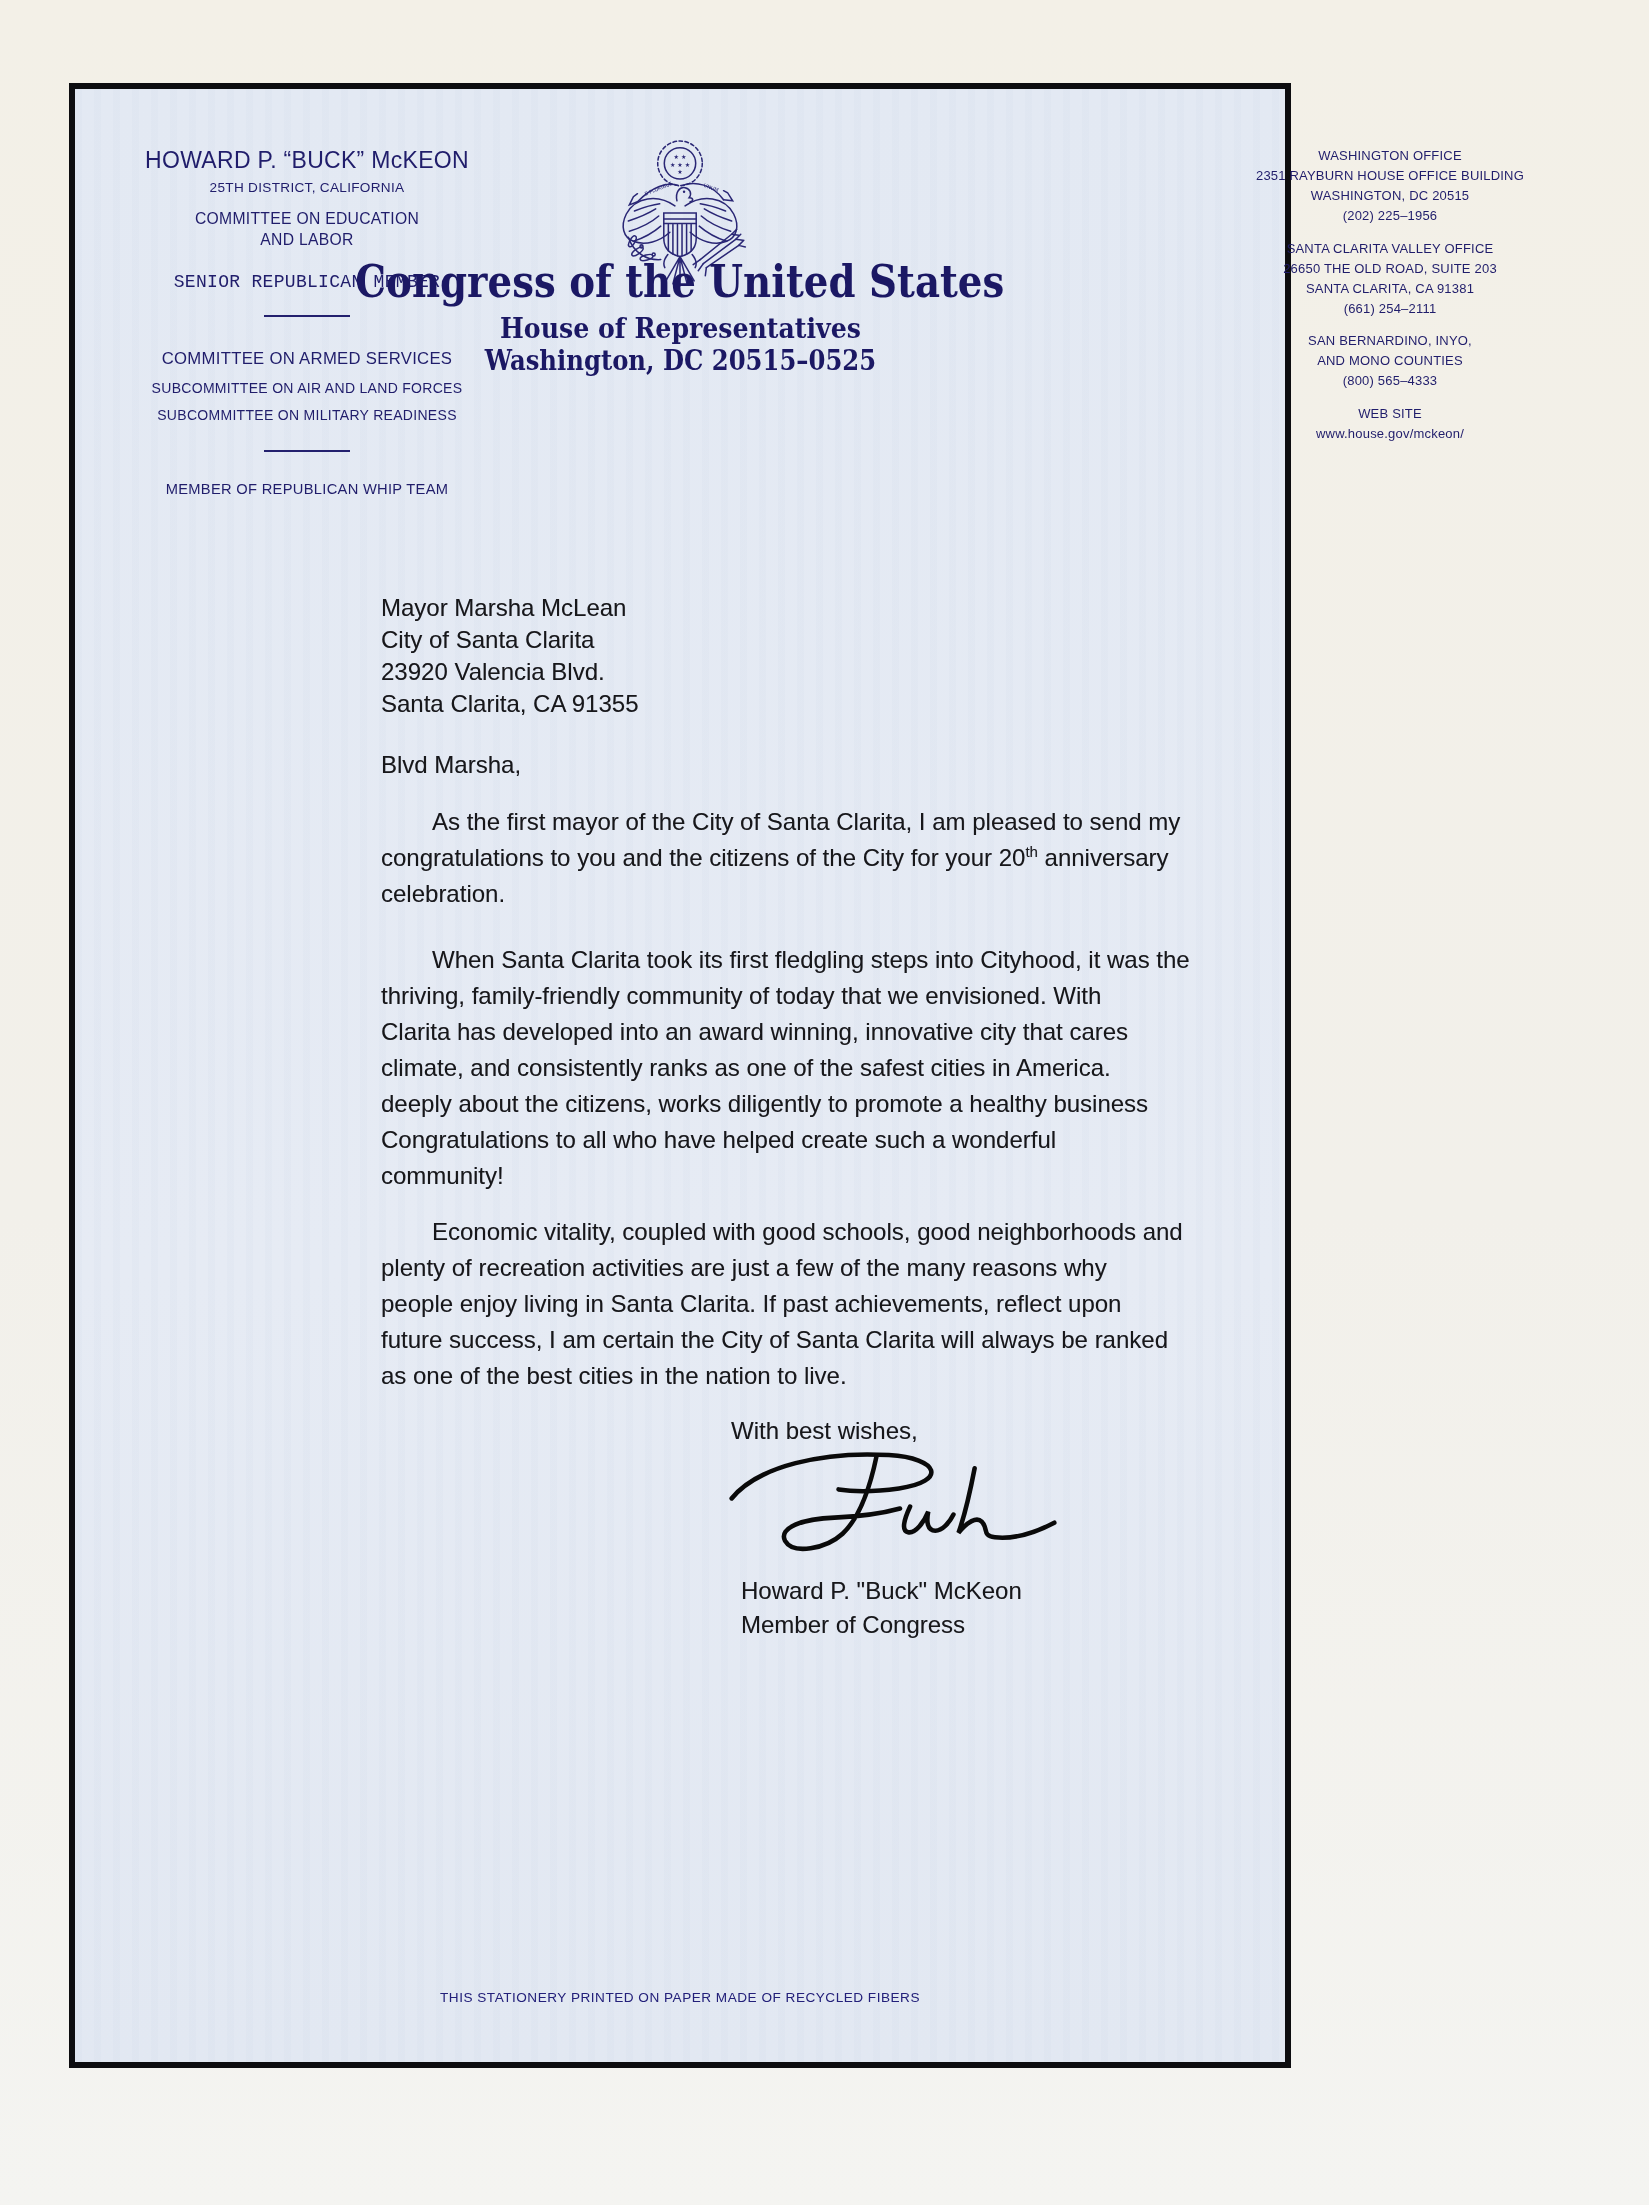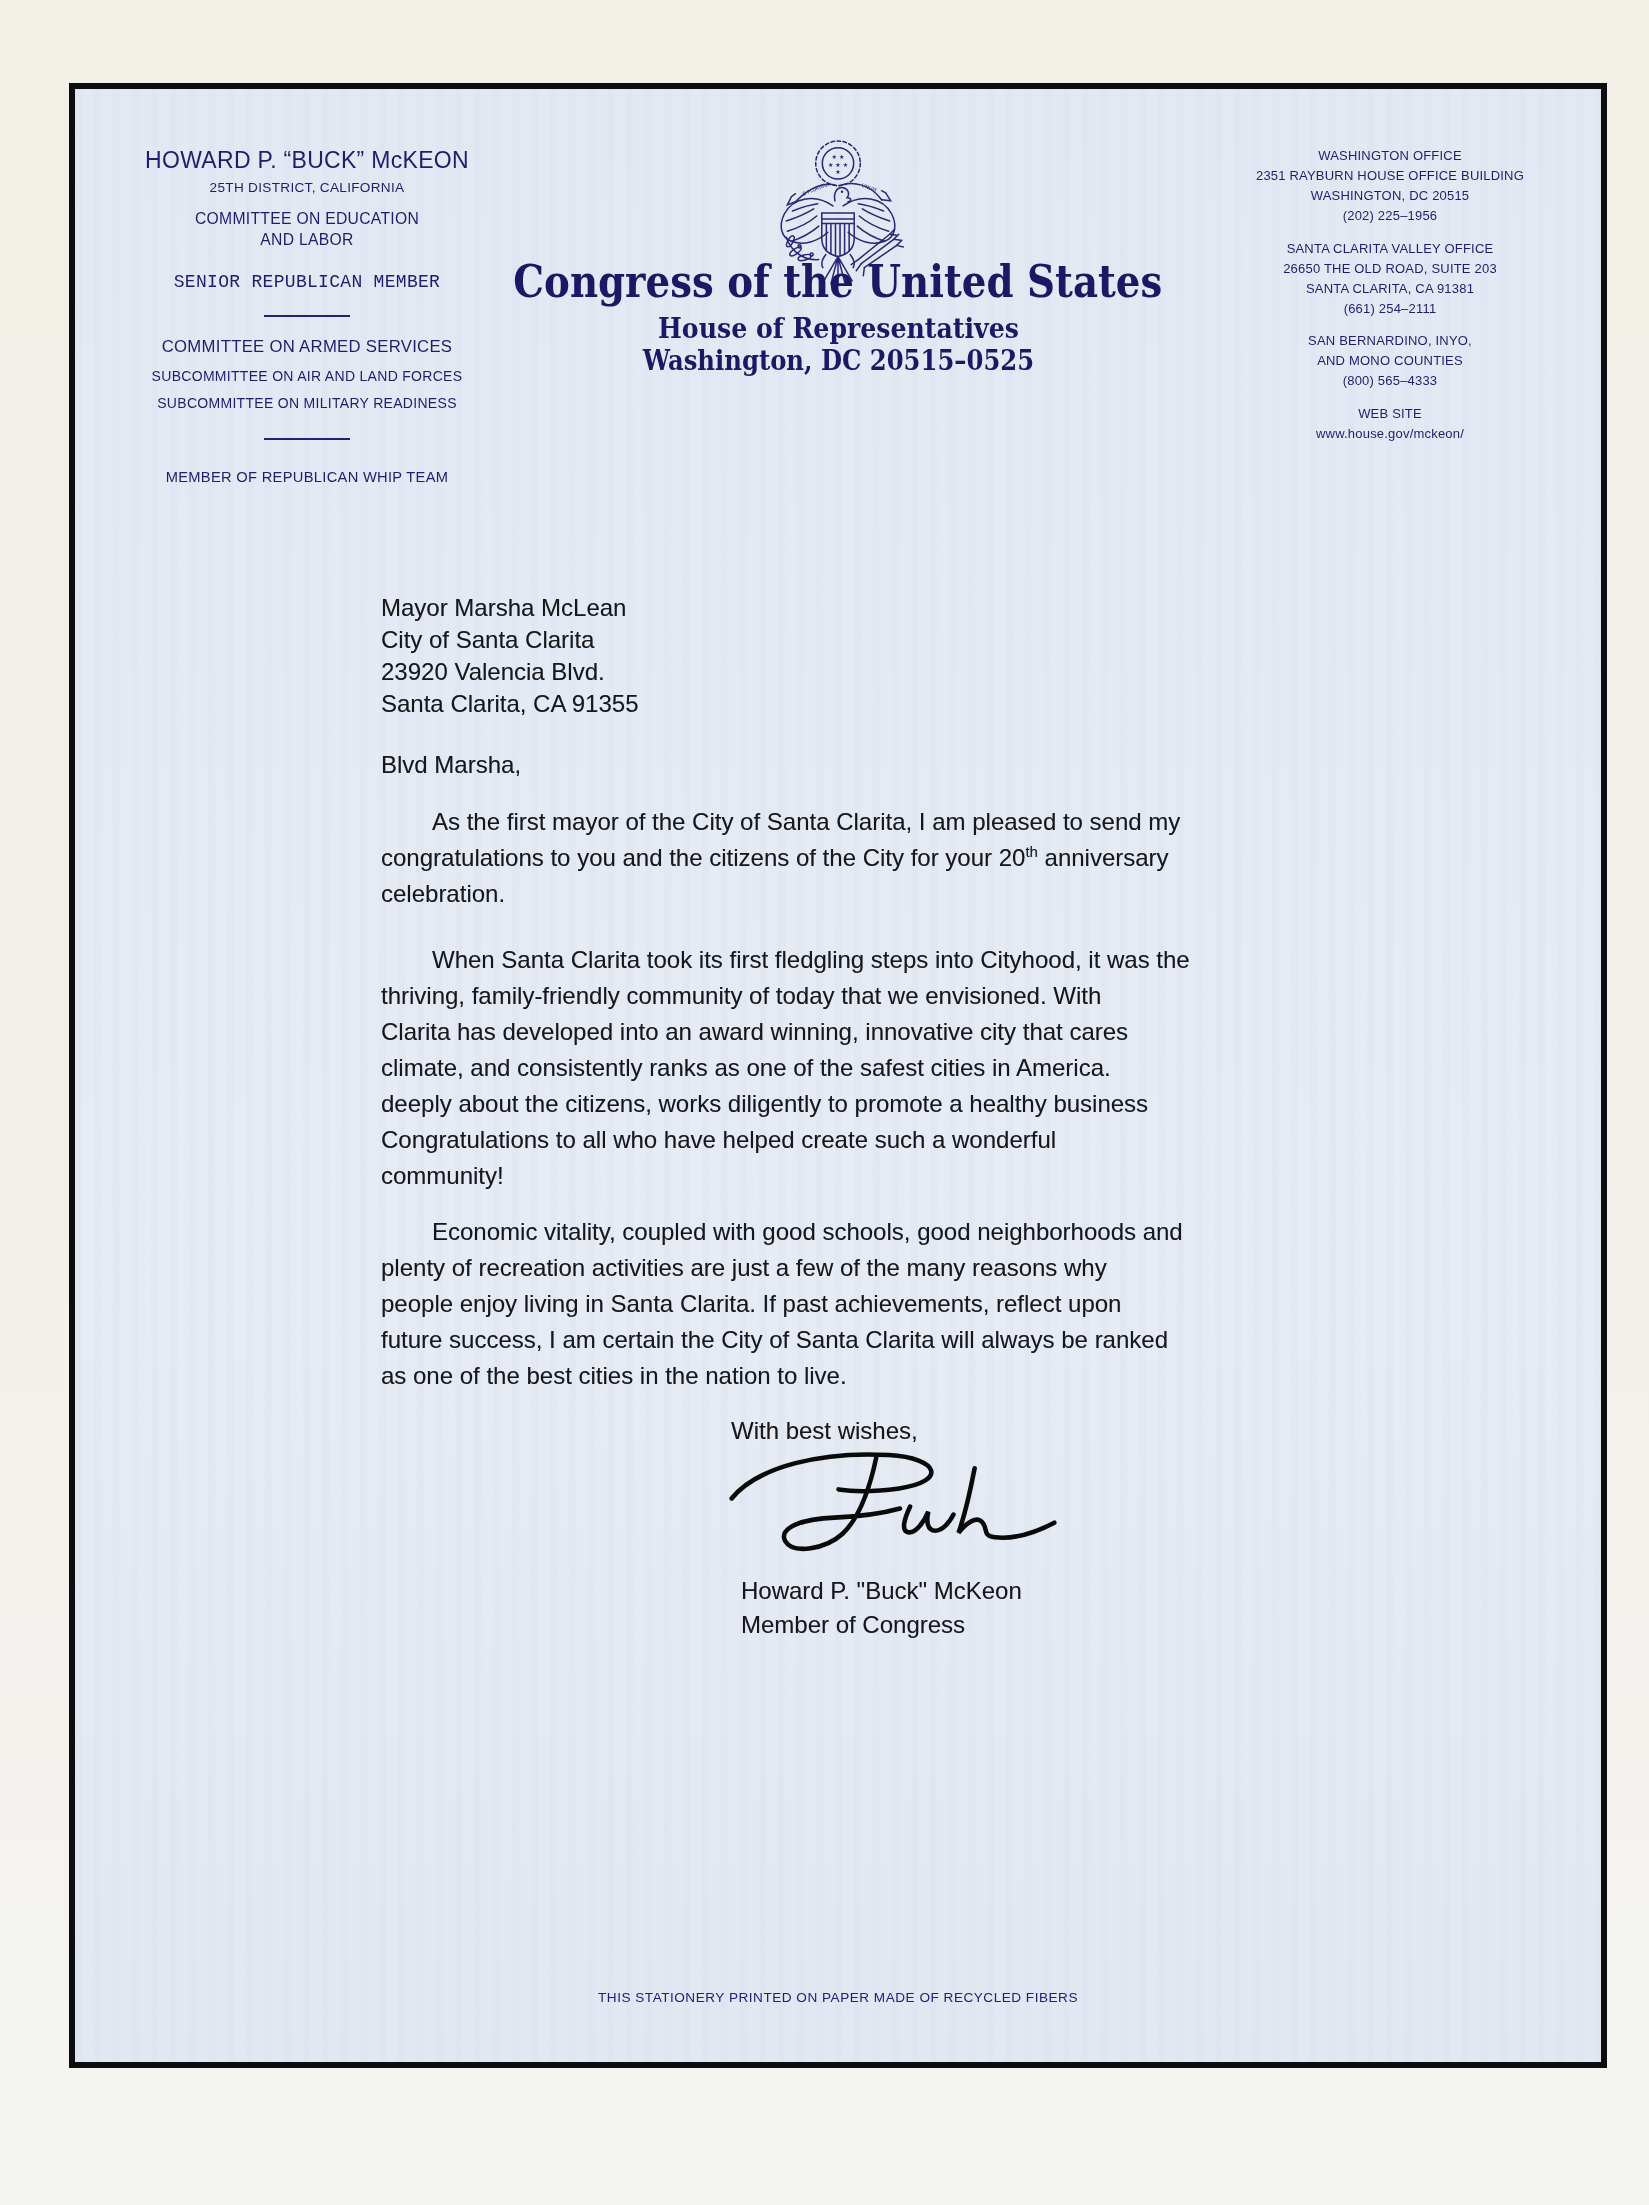--- a/index.html
+++ b/index.html
@@ -10,7 +10,7 @@
     position:relative;overflow:hidden;
   }
   .paper{
-    position:absolute;left:69px;top:83px;width:1538px;height:1985px;
+    position:absolute;left:69px;top:83px;width:1222px;height:1985px;
     box-sizing:border-box;border:6px solid #0d0d10;
     background:
       repeating-linear-gradient(90deg,rgba(196,208,226,.10) 0 7px,rgba(255,255,255,0) 7px 19px),

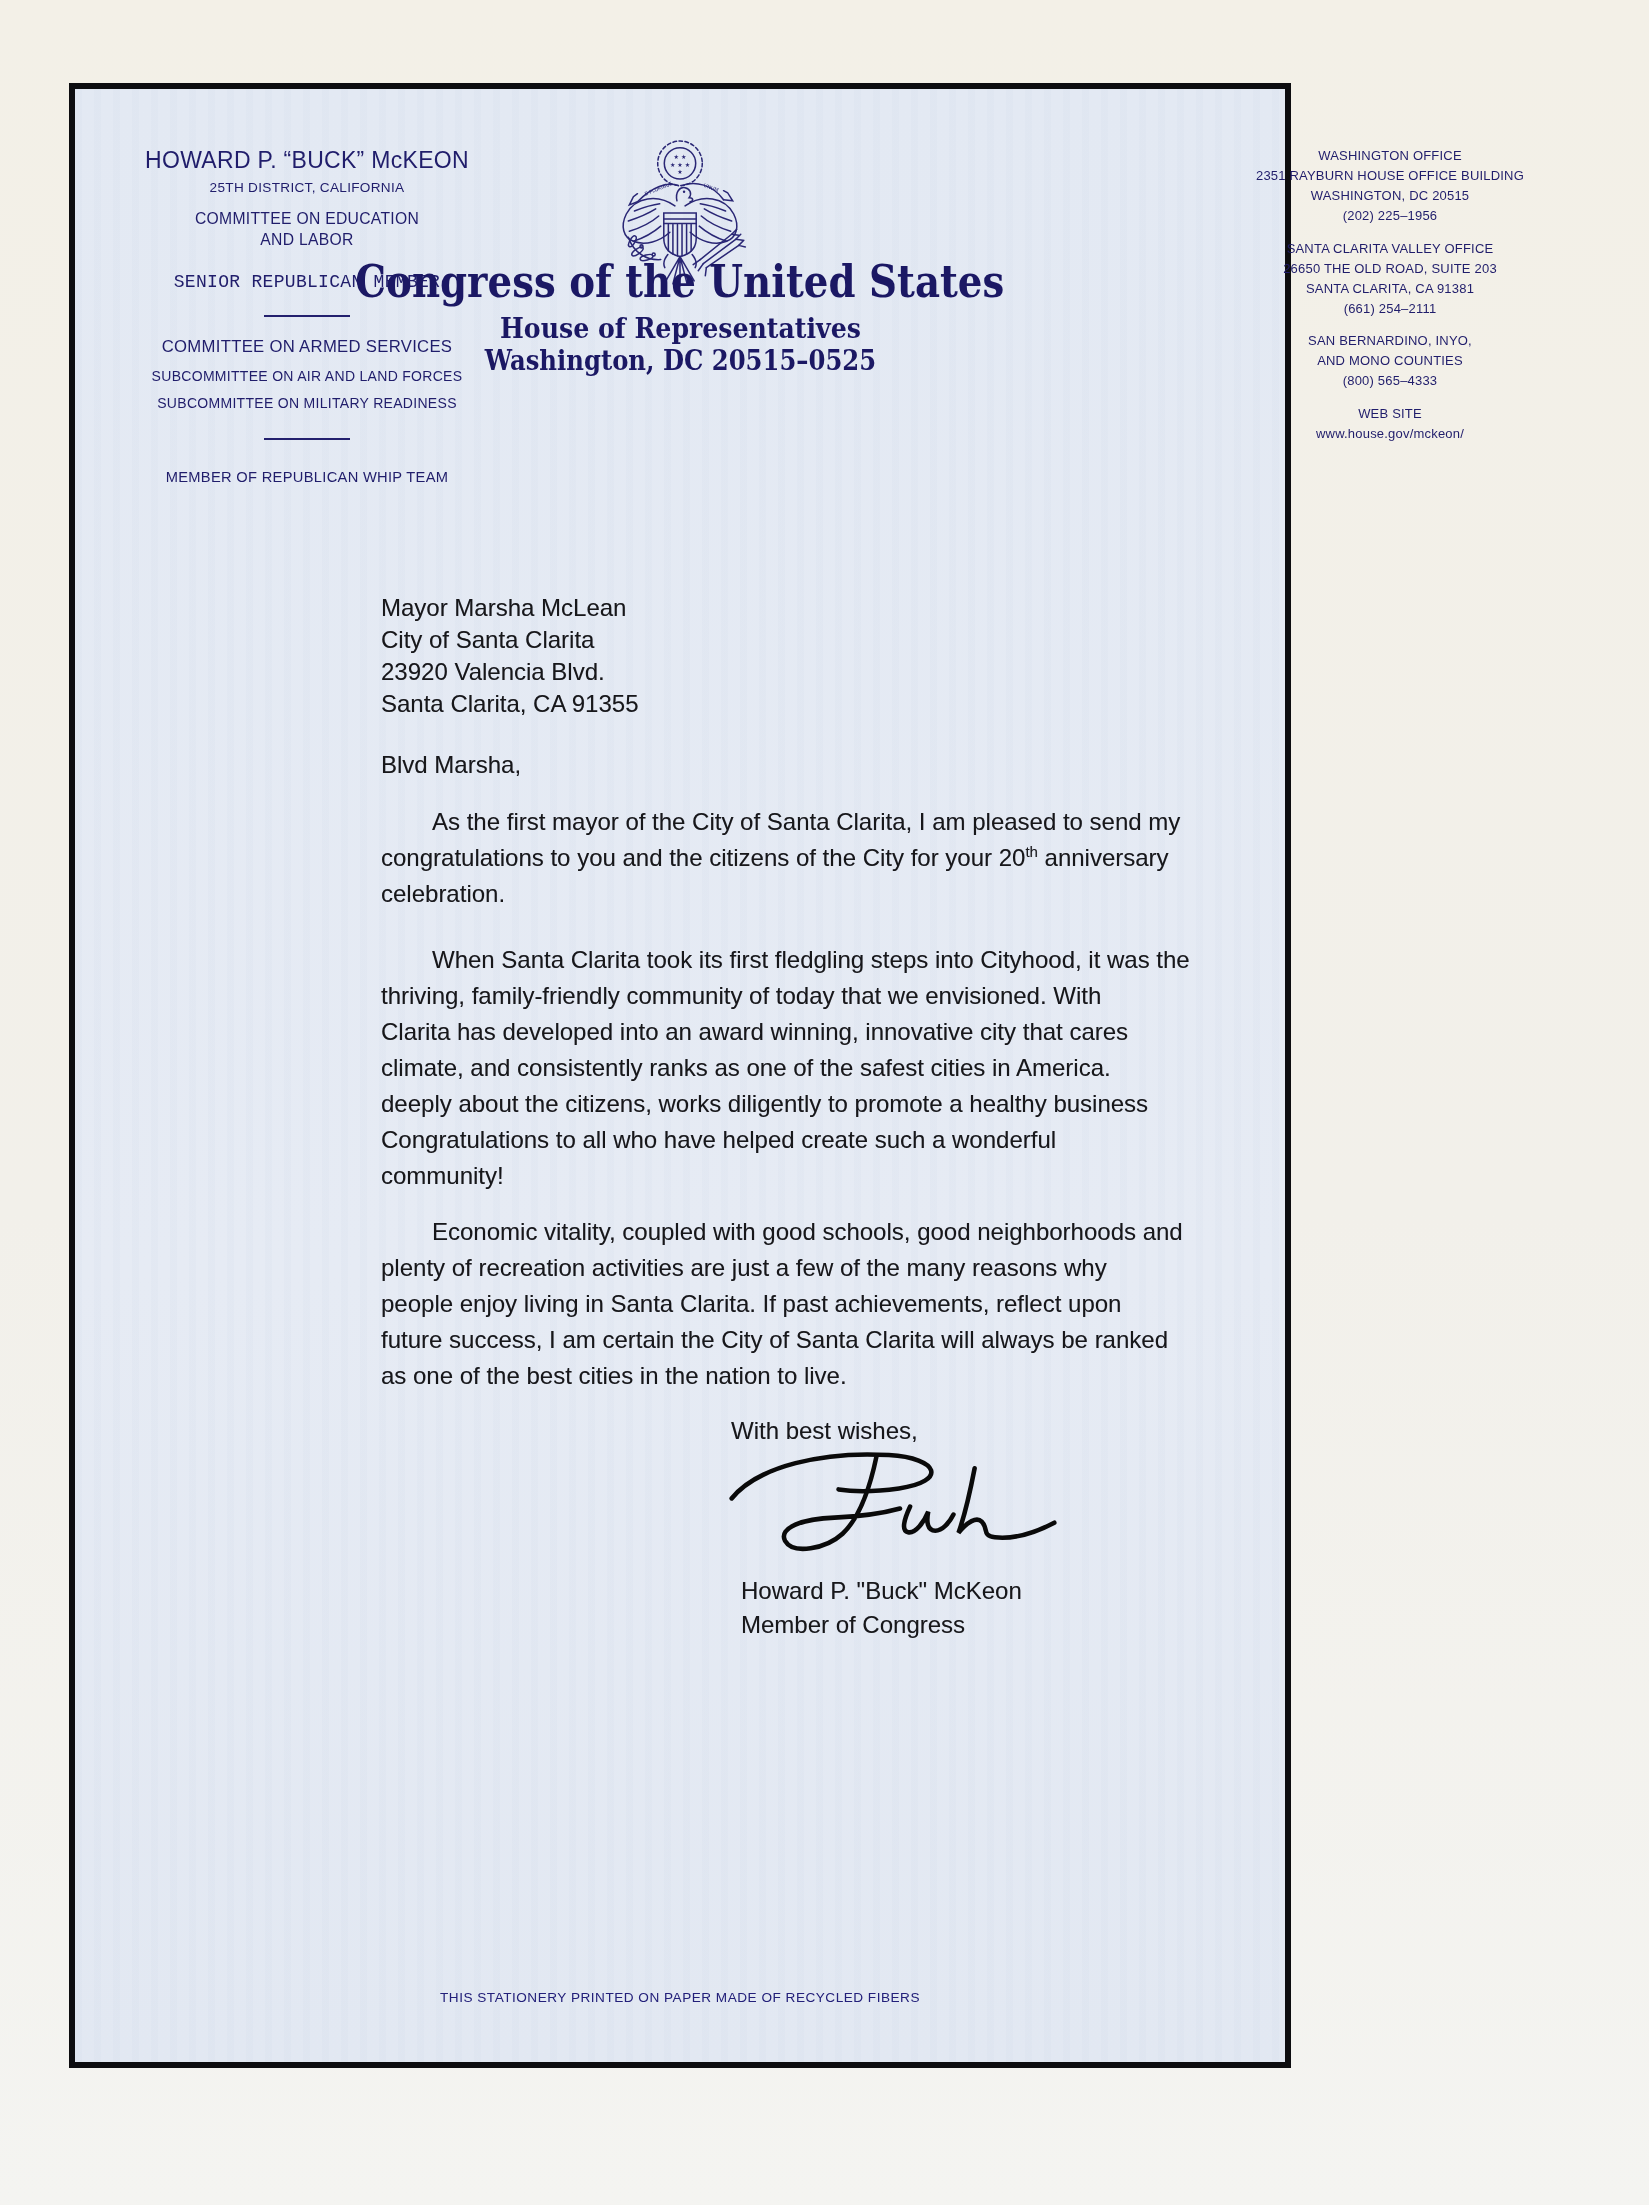--- a/index.html
+++ b/index.html
@@ -24,7 +24,7 @@
   .lh-role1{font-size:18px;line-height:20px;margin-top:22px;font-family:Liberation Mono, monospace;}
   .rule{width:86px;border-top:2px solid #23206e;margin:23px auto 0 auto;}
   .rule.r2{margin-top:25px;}
-  .lh-comm2{font-size:16.7px;line-height:22px;margin-top:19px;}
+  .lh-comm2{font-size:16.7px;line-height:22px;margin-top:31px;}
   .lh-sub{font-size:14px;line-height:19px;margin-top:9px;}
   .lh-sub + .lh-sub{margin-top:8px;}
   .lh-role2{font-size:14.7px;line-height:20px;margin-top:27px;}

